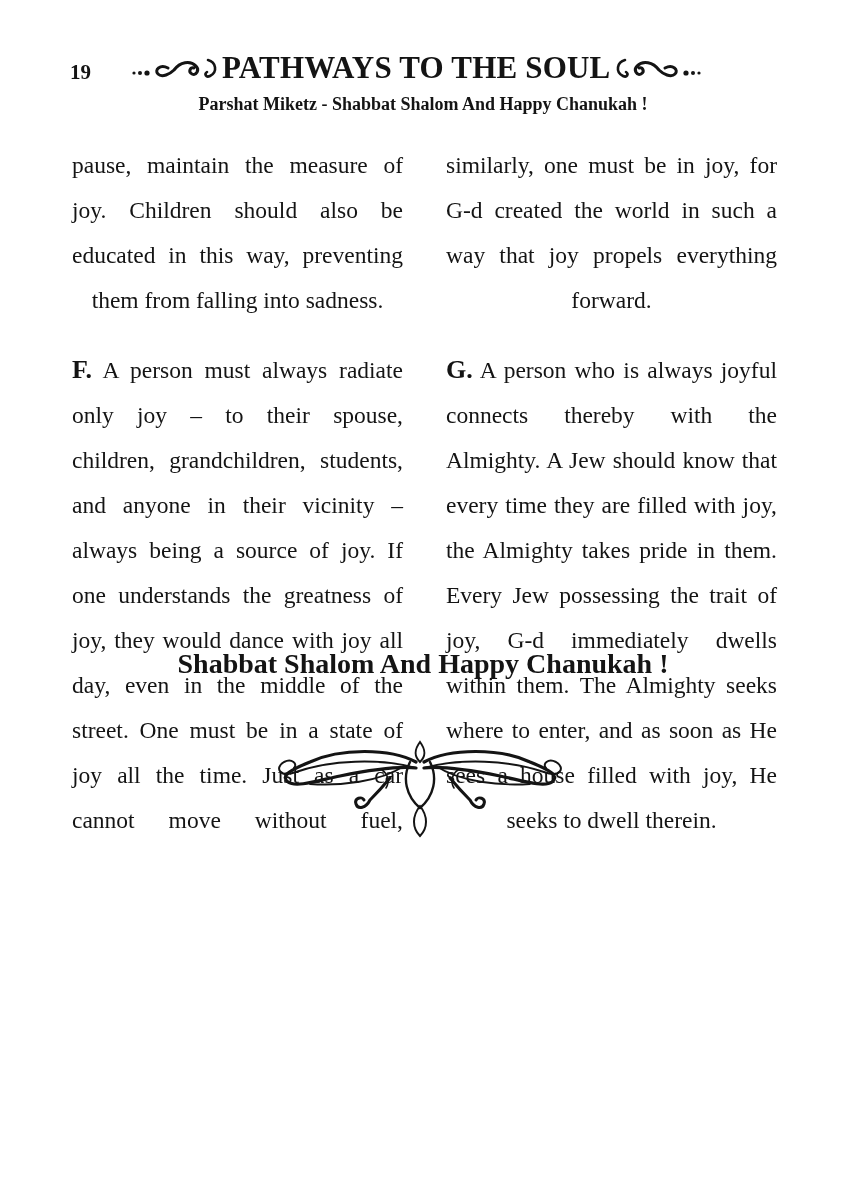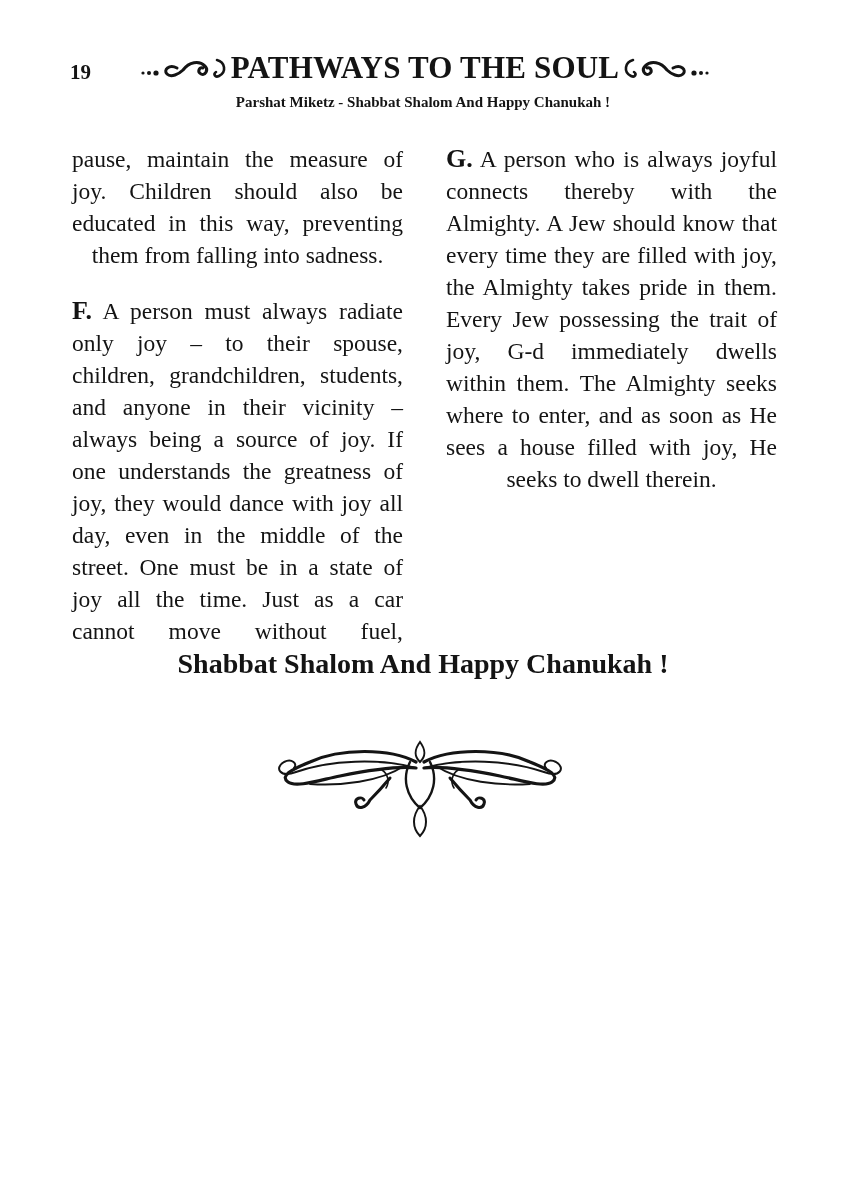--- a/index.html
+++ b/index.html
@@ -7,7 +7,7 @@
            font-family: "Liberation Serif", serif; color: #141414; }
     .page-number { position: absolute; left: 70px; top: 60px; font-size: 21px; font-weight: bold; }
     .running-head { position: absolute; left: 130px; top: 48px; width: 590px; height: 40px;
-                    display: flex; align-items: center; justify-content: center; gap: 0; }
+                    display: flex; align-items: center; gap: 0; }
     .running-title { font-size: 31px; font-weight: bold; letter-spacing: 0.2px; white-space: nowrap; }
     .ornament-small { width: 92px; height: 28px; display: block; }
     .subtitle { position: absolute; left: 0; top: 94px; width: 846px; text-align: center;

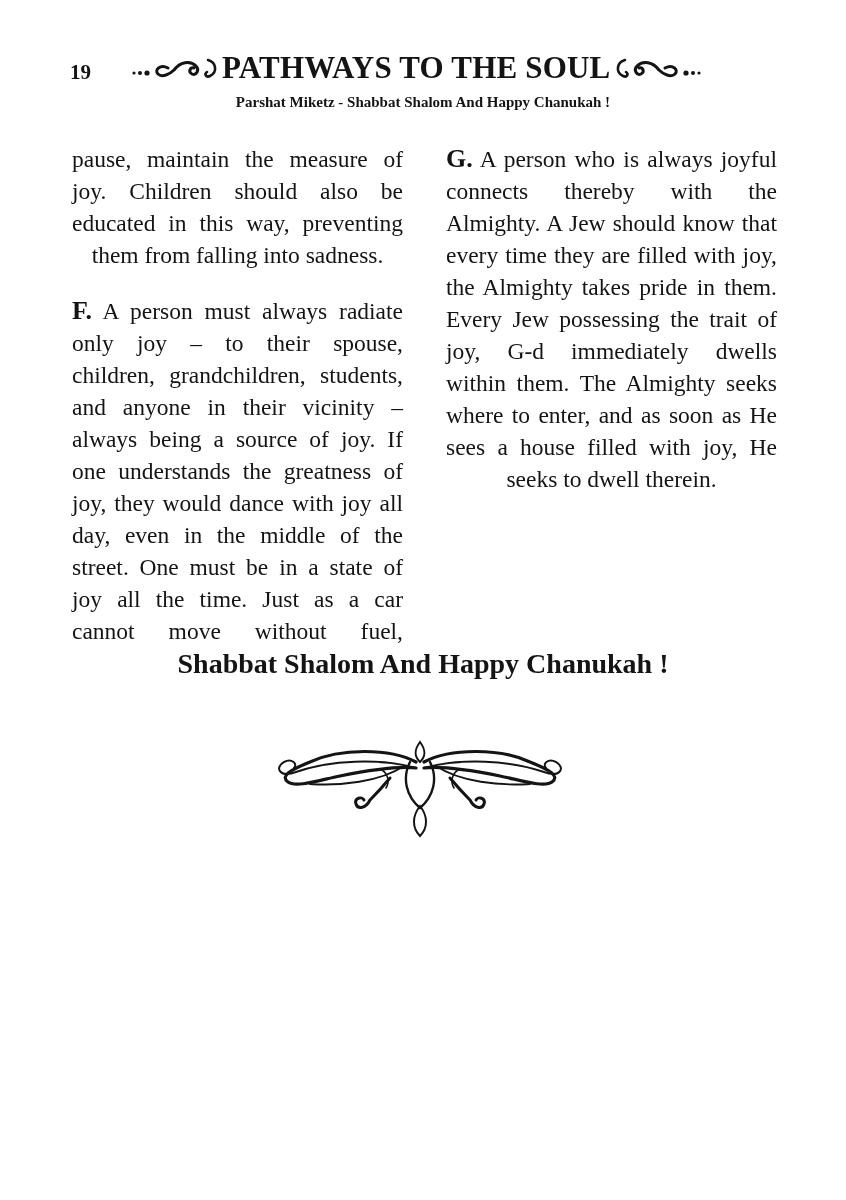--- a/index.html
+++ b/index.html
@@ -11,7 +11,7 @@
     .running-title { font-size: 31px; font-weight: bold; letter-spacing: 0.2px; white-space: nowrap; }
     .ornament-small { width: 92px; height: 28px; display: block; }
     .subtitle { position: absolute; left: 0; top: 94px; width: 846px; text-align: center;
-                font-size: 15px; font-weight: bold; }
+                font-size: 18px; font-weight: bold; }
     .column { position: absolute; width: 331px; font-size: 23.5px; line-height: 32px; }
     .col-left { left: 72px; }
     .col-right { left: 446px; }

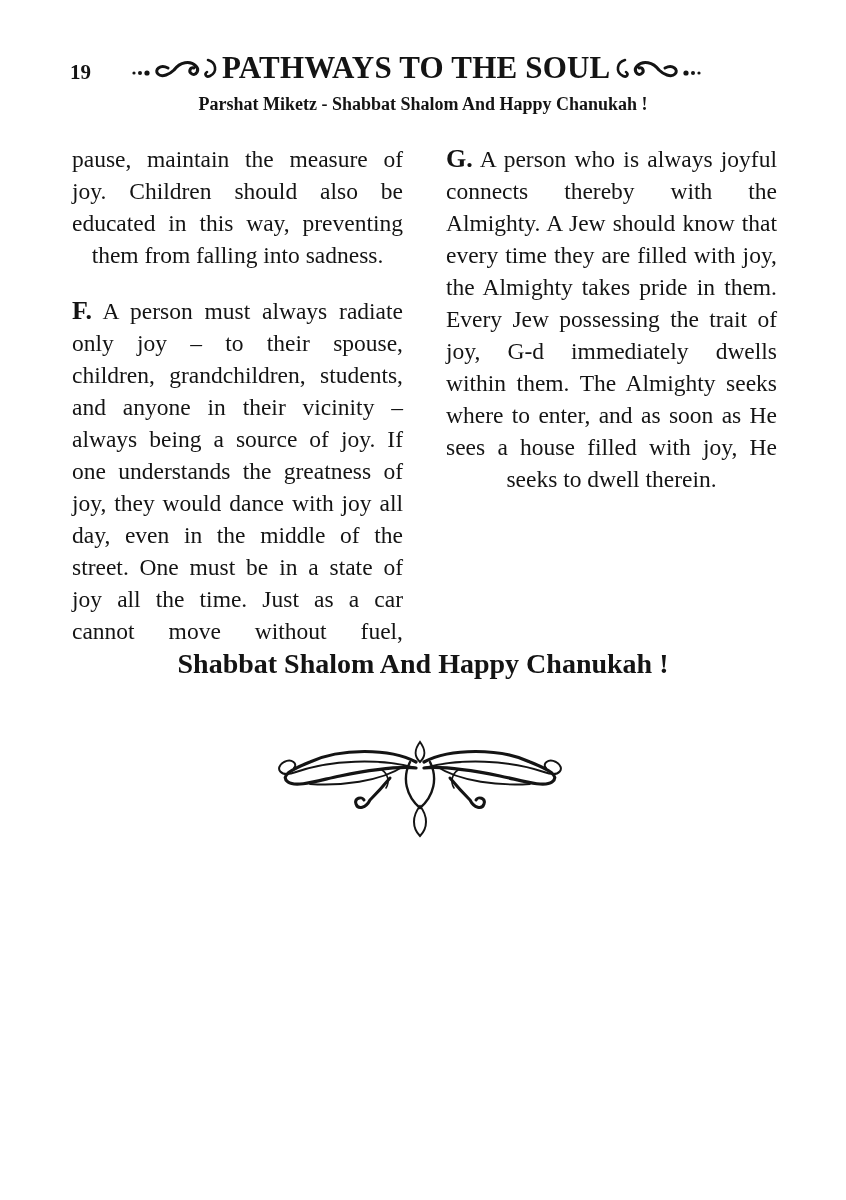--- a/index.html
+++ b/index.html
@@ -12,7 +12,7 @@
     .ornament-small { width: 92px; height: 28px; display: block; }
     .subtitle { position: absolute; left: 0; top: 94px; width: 846px; text-align: center;
                 font-size: 18px; font-weight: bold; }
-    .column { position: absolute; width: 331px; font-size: 23.5px; line-height: 32px; }
+    .column { position: absolute; width: 331px; font-size: 23.5px; line-height: 45px; }
     .col-left { left: 72px; }
     .col-right { left: 446px; }
     .para { margin: 0; text-align: justify; text-align-last: center; hyphens: none; }

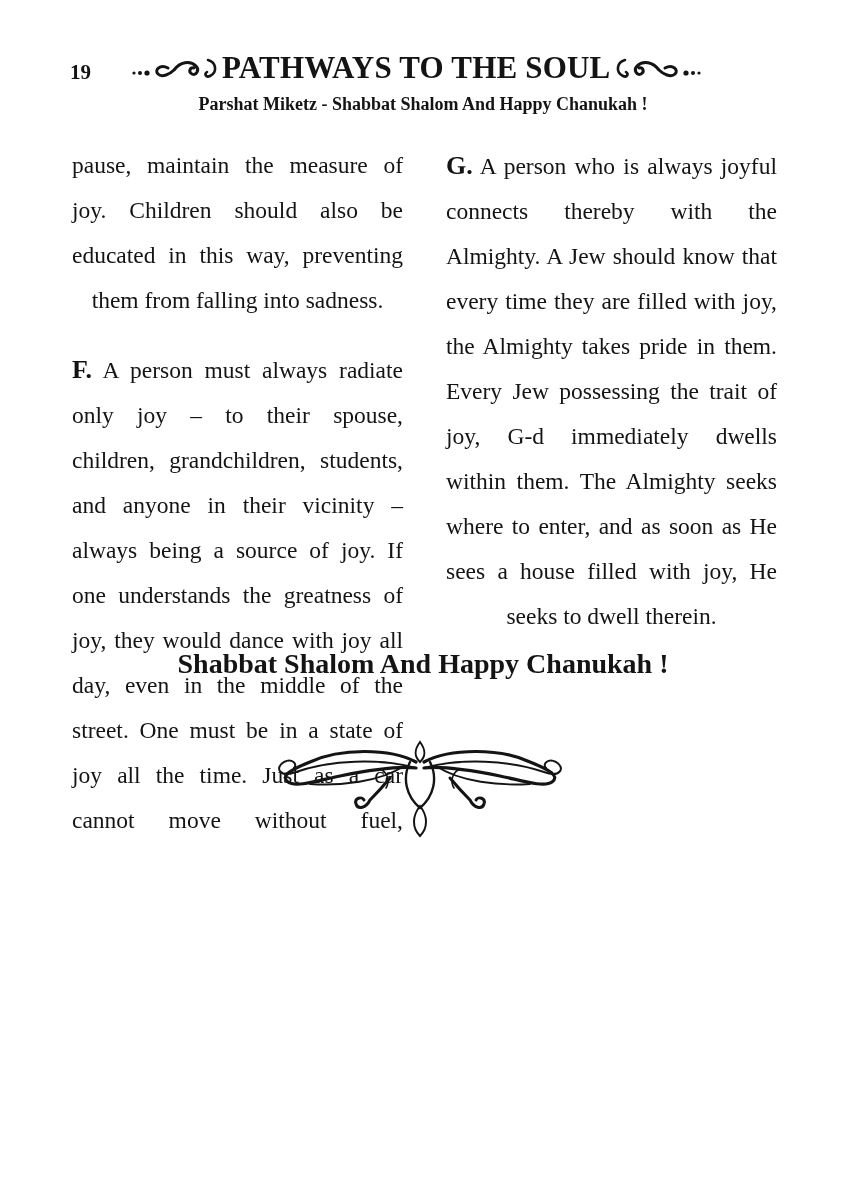--- a/index.html
+++ b/index.html
@@ -58,6 +58,7 @@
   </div>
 
   <div class="column col-right" style="top: 143px;">
+    <p class="para">similarly, one must be in joy, for G-d created the world in such a way that joy propels everything forward.</p>
     <p class="para">
       <span class="lead-letter">G.</span>
       <span>A person who is always joyful connects thereby with the Almighty. A Jew should know that every time they are filled with joy, the Almighty takes pride in them. Every Jew possessing the trait of joy, G-d immediately dwells within them. The Almighty seeks where to enter, and as soon as He sees a house filled with joy, He seeks to dwell therein.</span>

